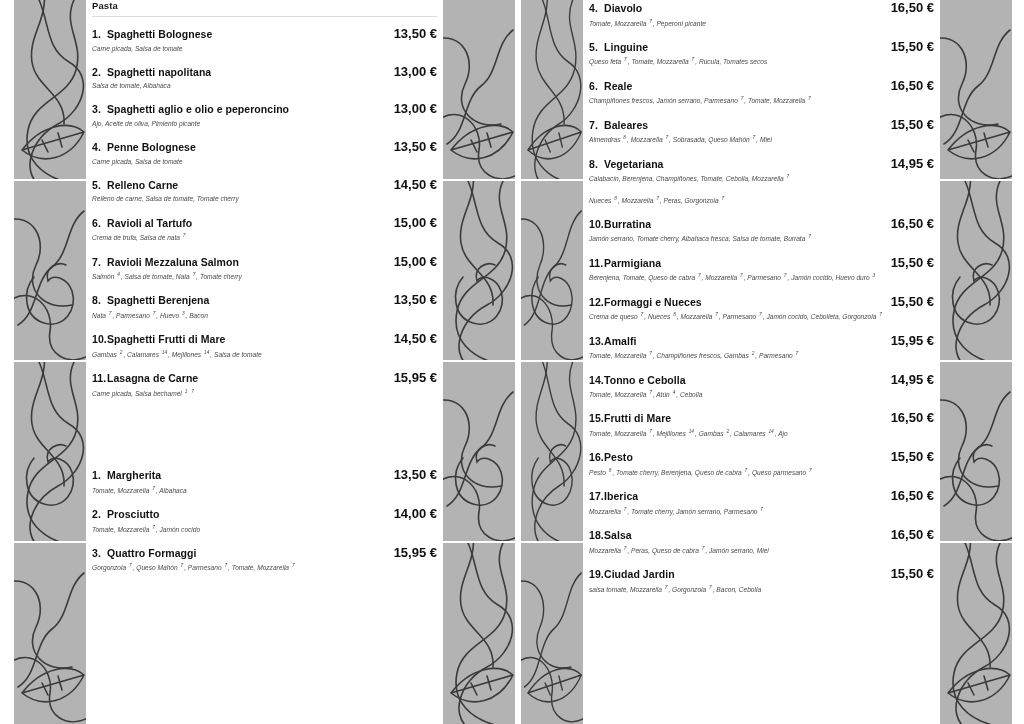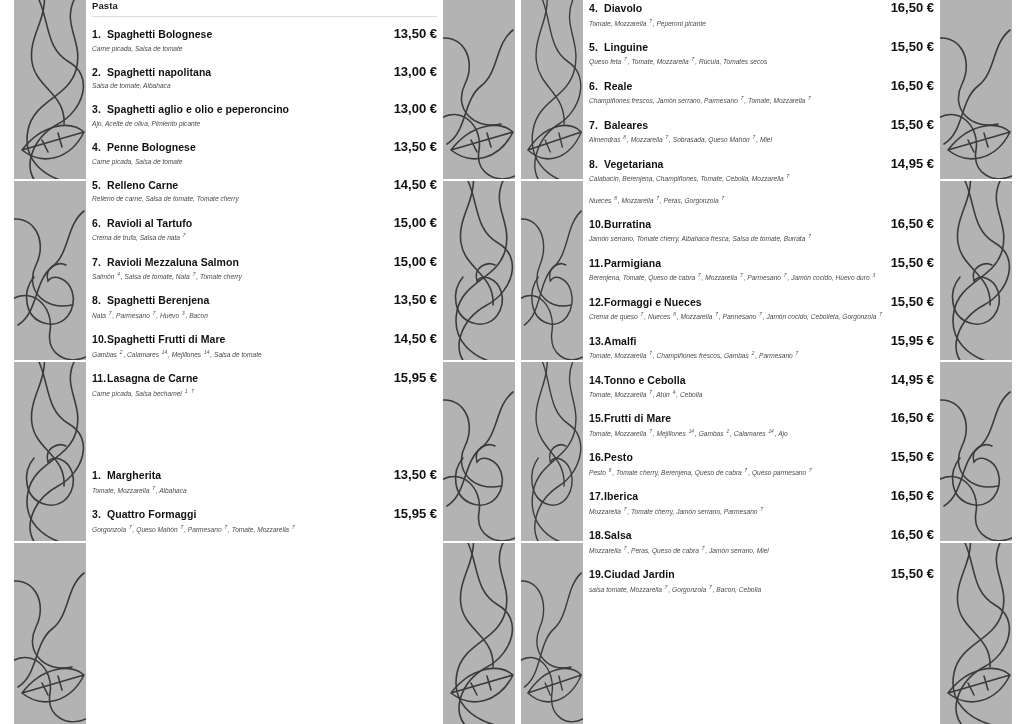--- a/index.html
+++ b/index.html
@@ -334,6 +334,13 @@
         </div>
         <div class="item">
           <div class="item-row">
+            <div class="item-title"><span class="item-num">2.</span><span>Prosciutto</span></div>
+            <div class="item-price">14,00 €</div>
+          </div>
+          <div class="item-desc">Tomate, Mozzarella <sup>7</sup>, Jamón cocido</div>
+        </div>
+        <div class="item">
+          <div class="item-row">
             <div class="item-title"><span class="item-num">3.</span><span>Quattro Formaggi</span></div>
             <div class="item-price">15,95 €</div>
           </div>

